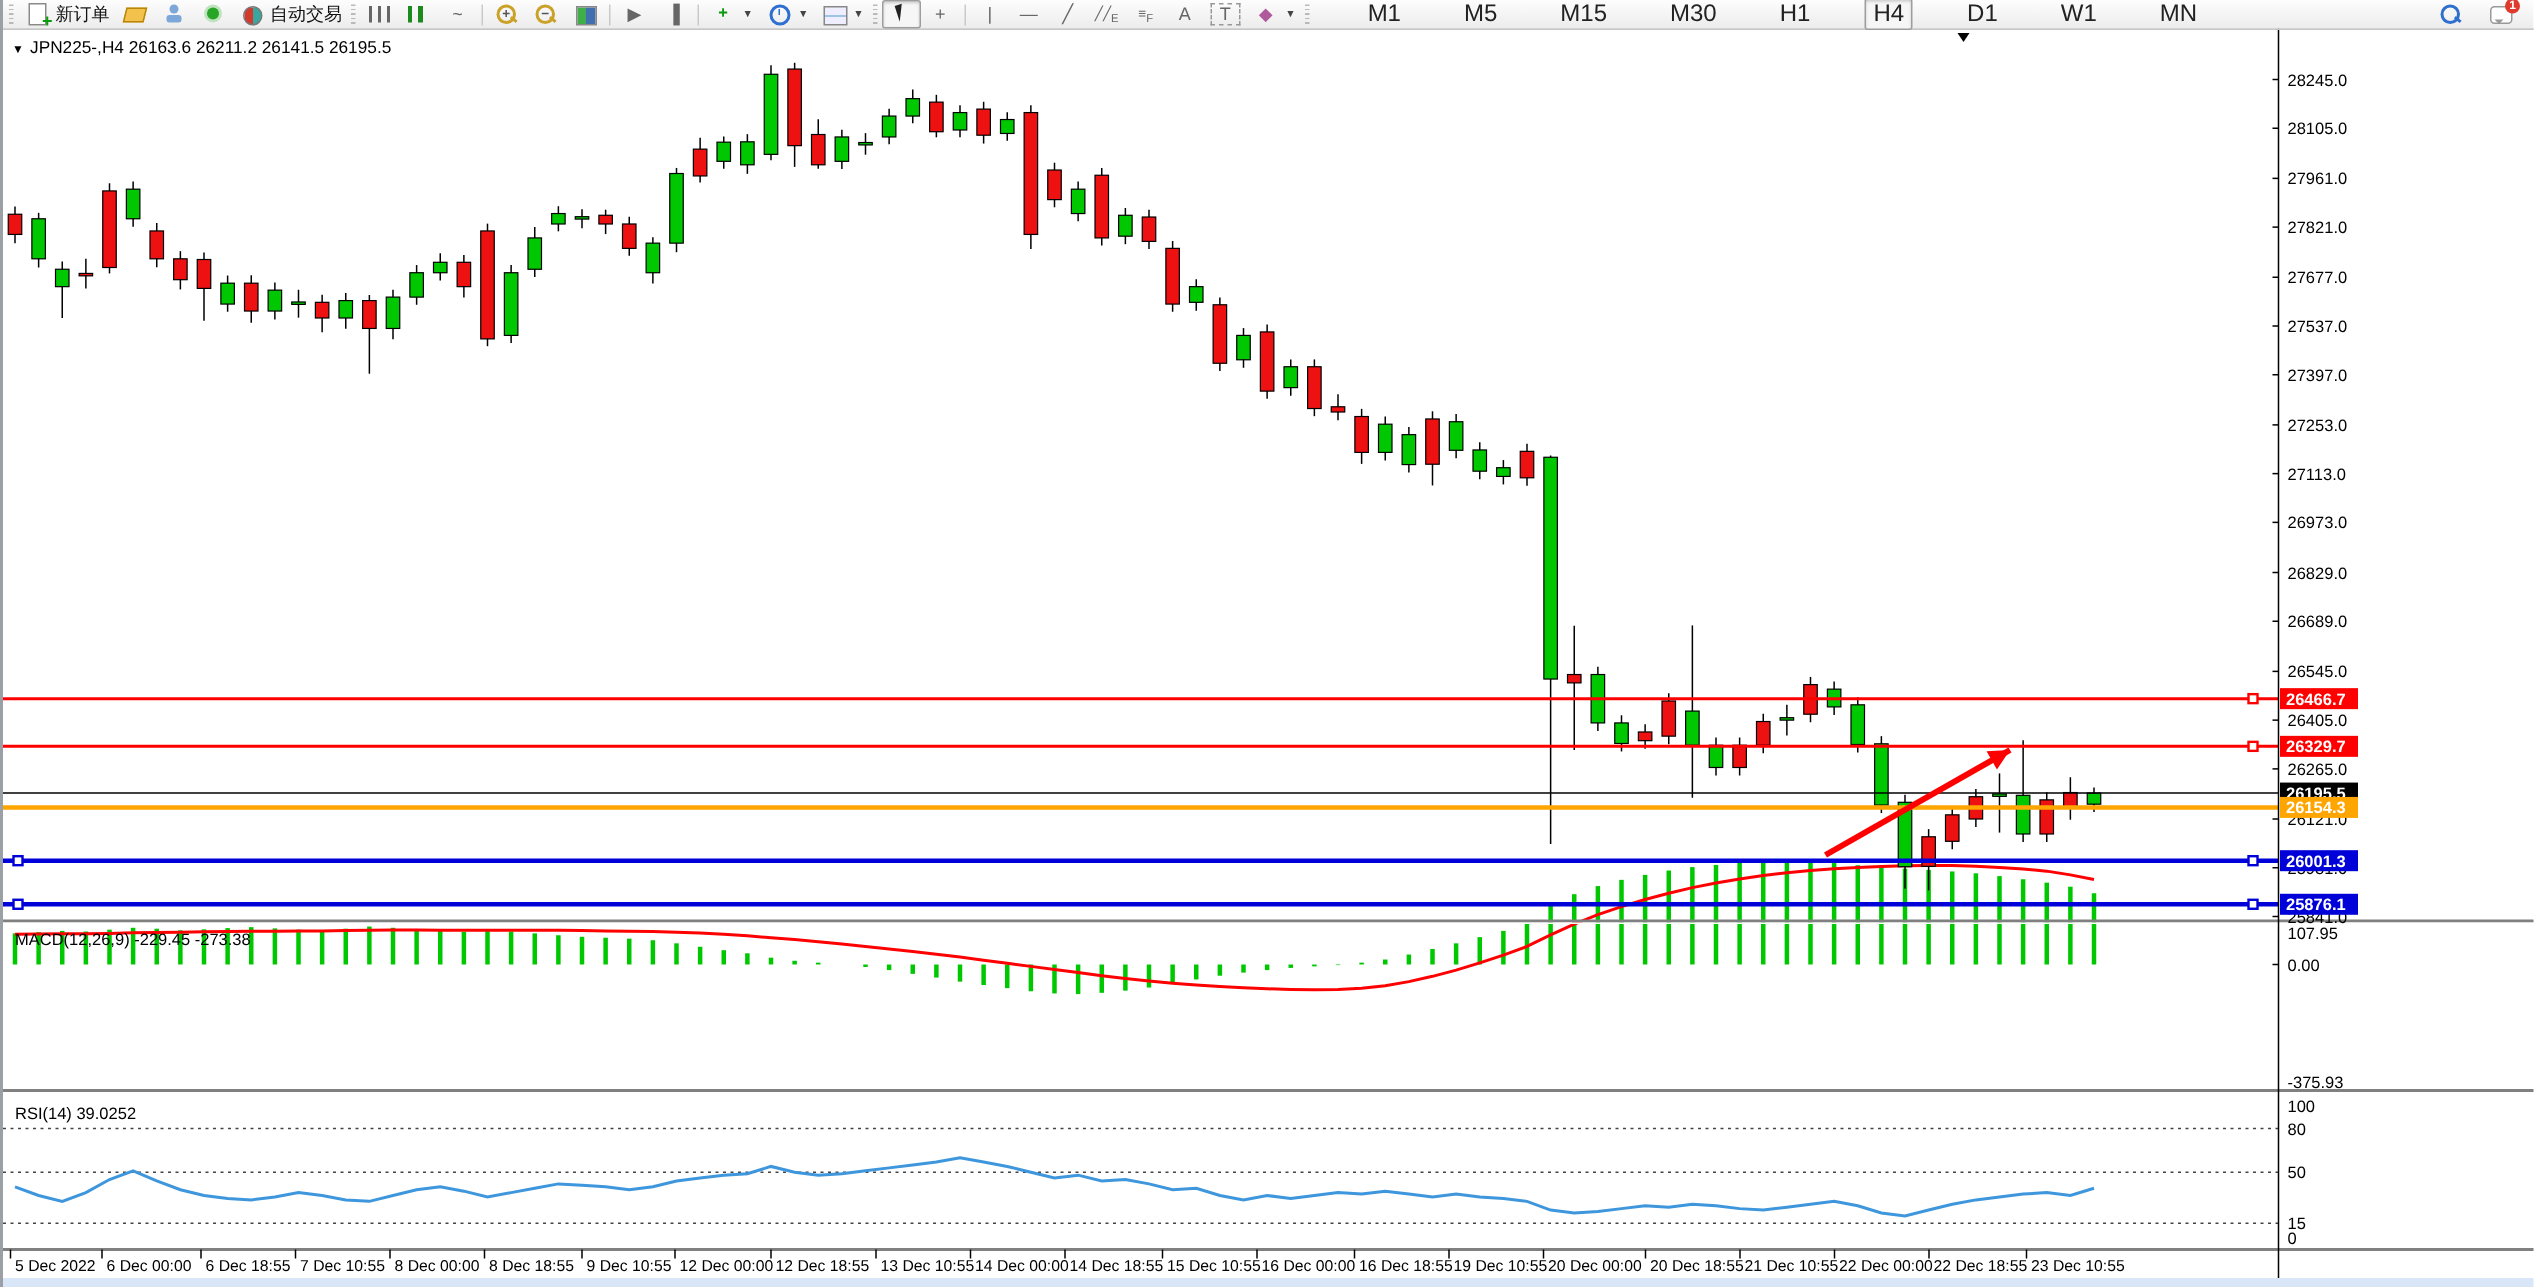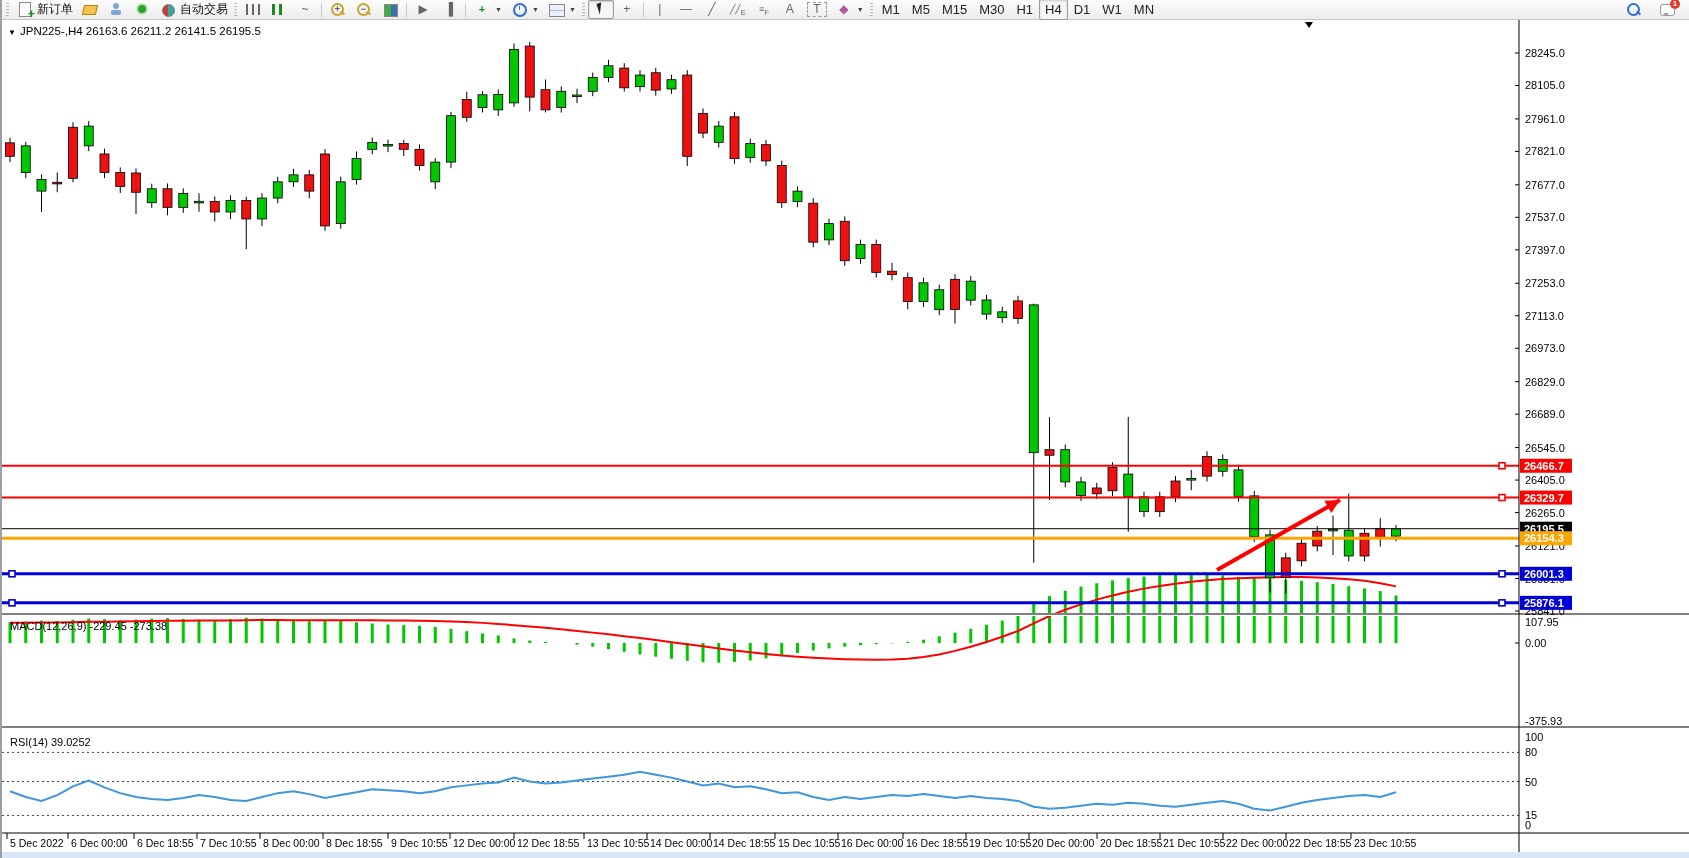--- a/index.html
+++ b/index.html
@@ -15,7 +15,7 @@
   .tb-grip{width:3px;height:13px;margin:0 3px 0 2px;
     background:repeating-linear-gradient(to bottom,#b9b9b9 0 1px,transparent 1px 3px);}
   .tb-right{margin-left:auto;display:flex;align-items:center;gap:8px;margin-right:8px;}
-  .tf{font-size:13px;color:#222;padding:1px 5px;}
+  .tf{font-size:16px;color:#222;padding:1px 5px;margin-left:30px;}
   .icon{position:relative;width:18px;height:15px;display:inline-block;font-size:11px;line-height:15px;
     text-align:center;color:#555;}
   .glyph{font-size:12px;color:#666;}

